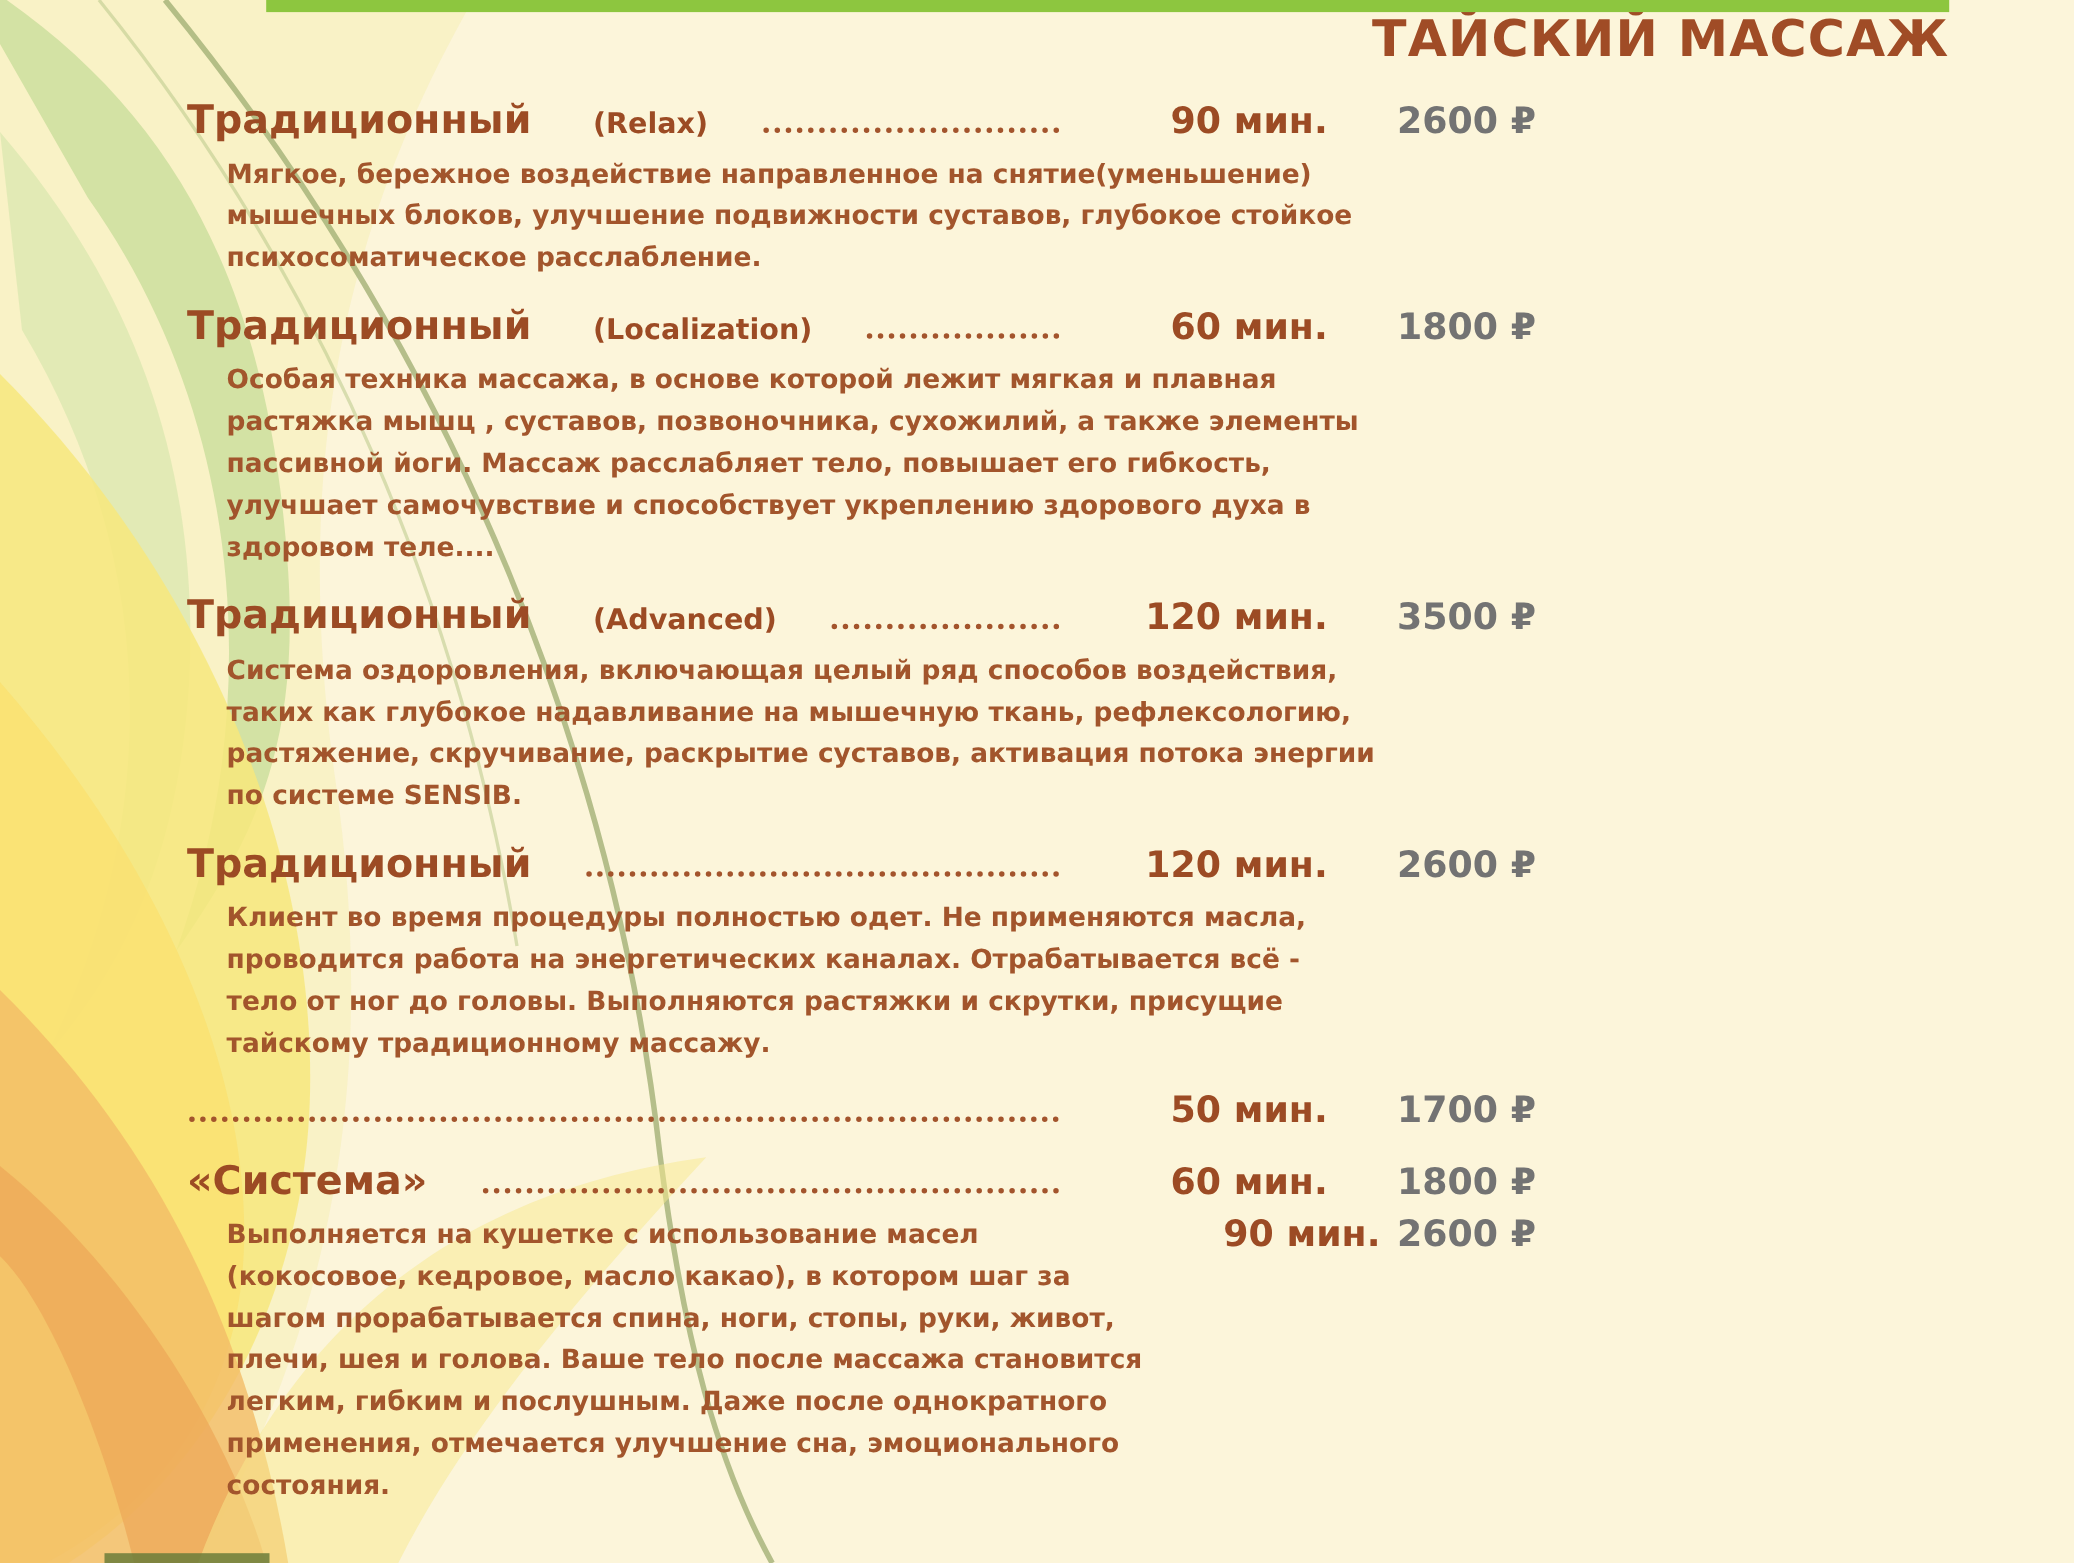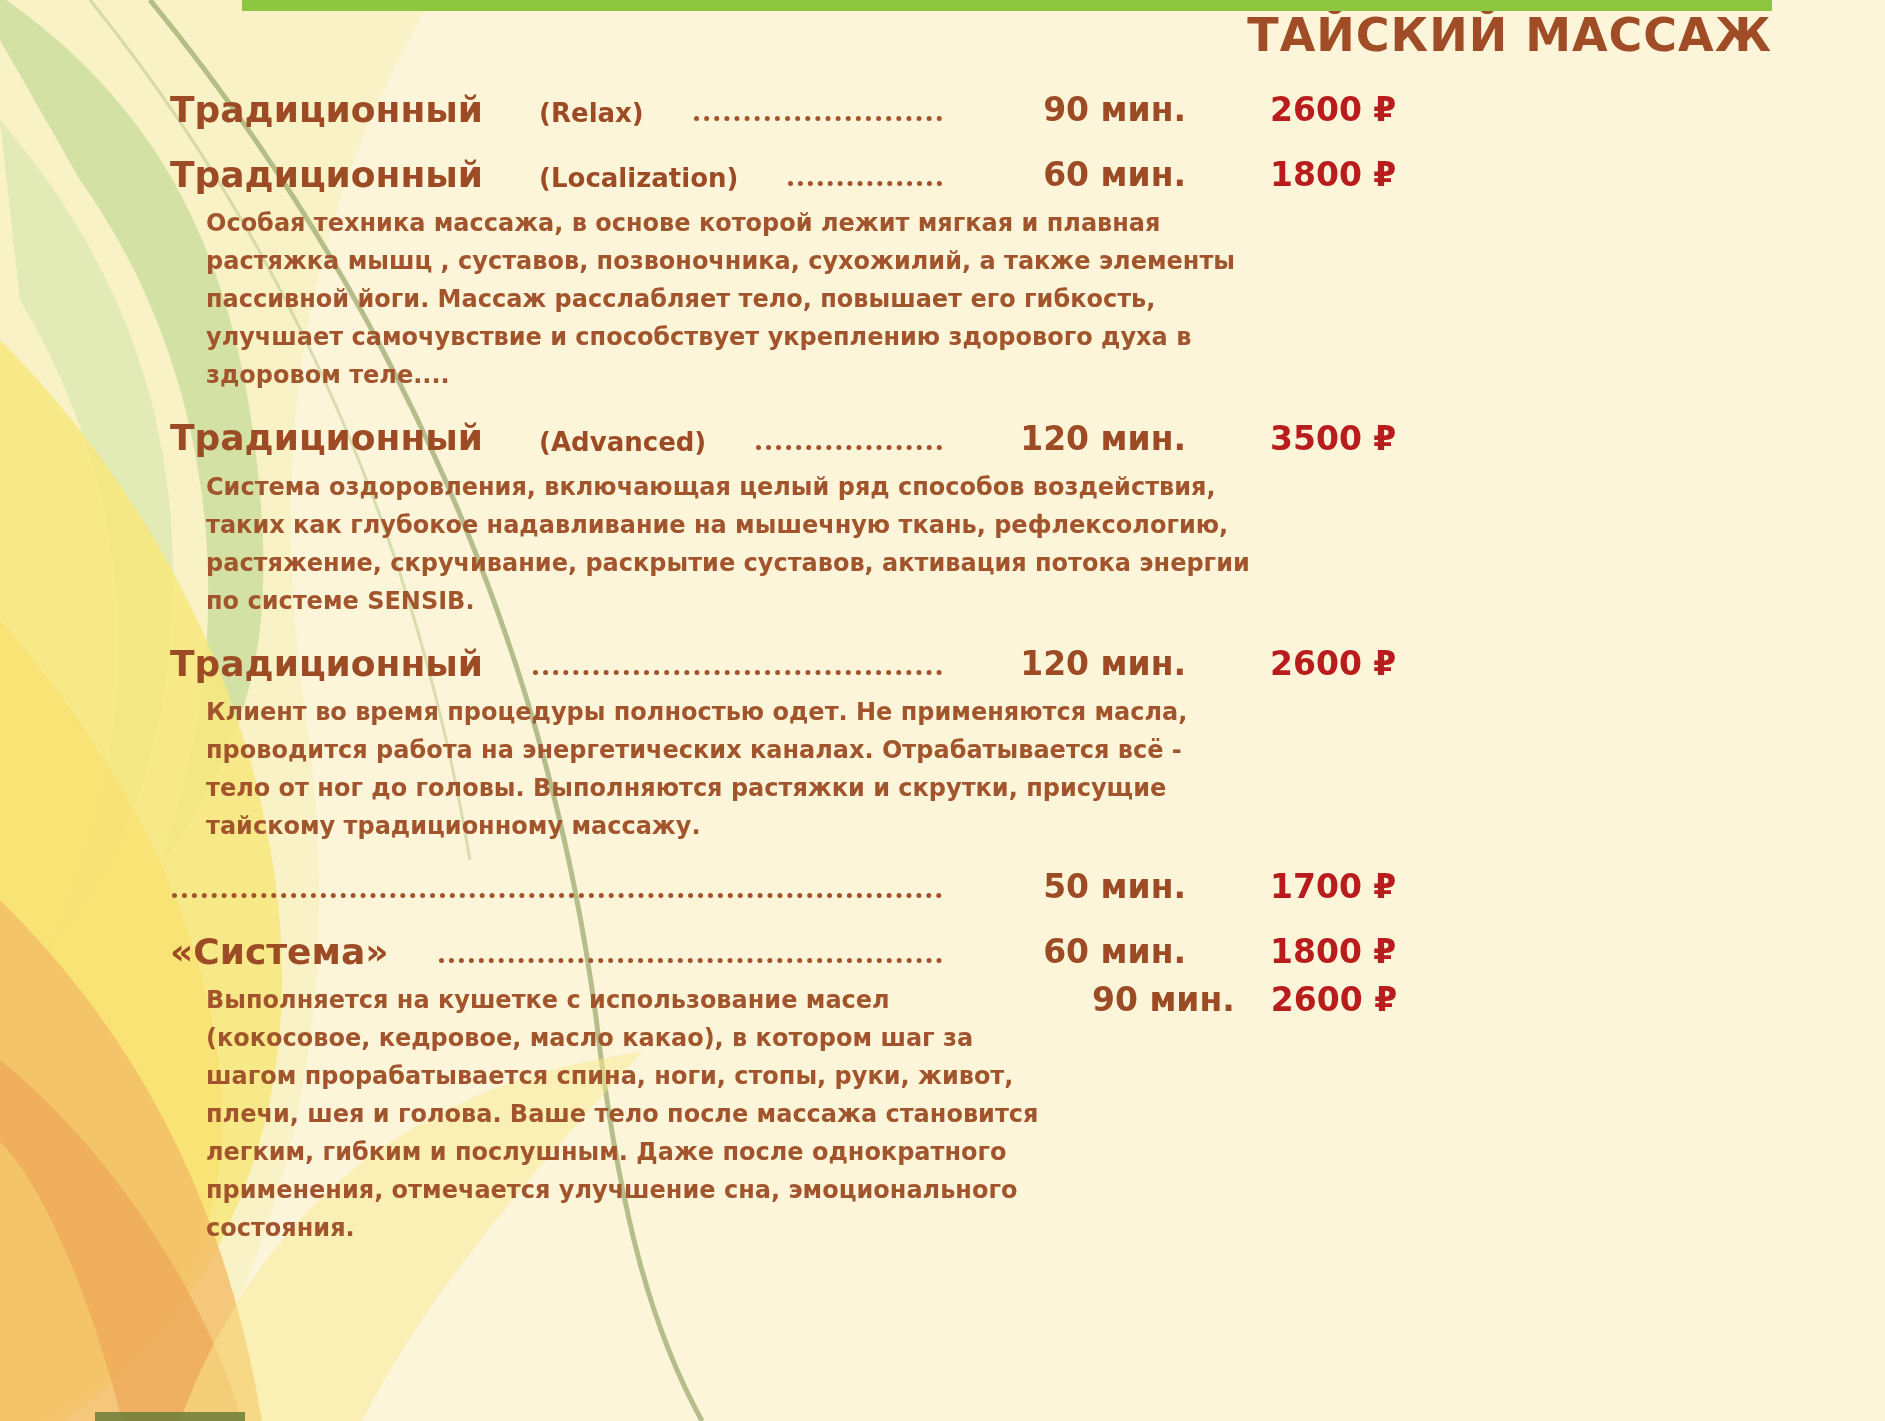--- a/index.html
+++ b/index.html
@@ -72,9 +72,9 @@
   .price{
     font-size:33px;
     font-weight:700;
-    color:#b91c1c;
+    color:#737373;
     width:140px;
-    margin-left:36px;
+    margin-left:15px;
     text-align:left;
     white-space:nowrap;
     padding-bottom:2px;

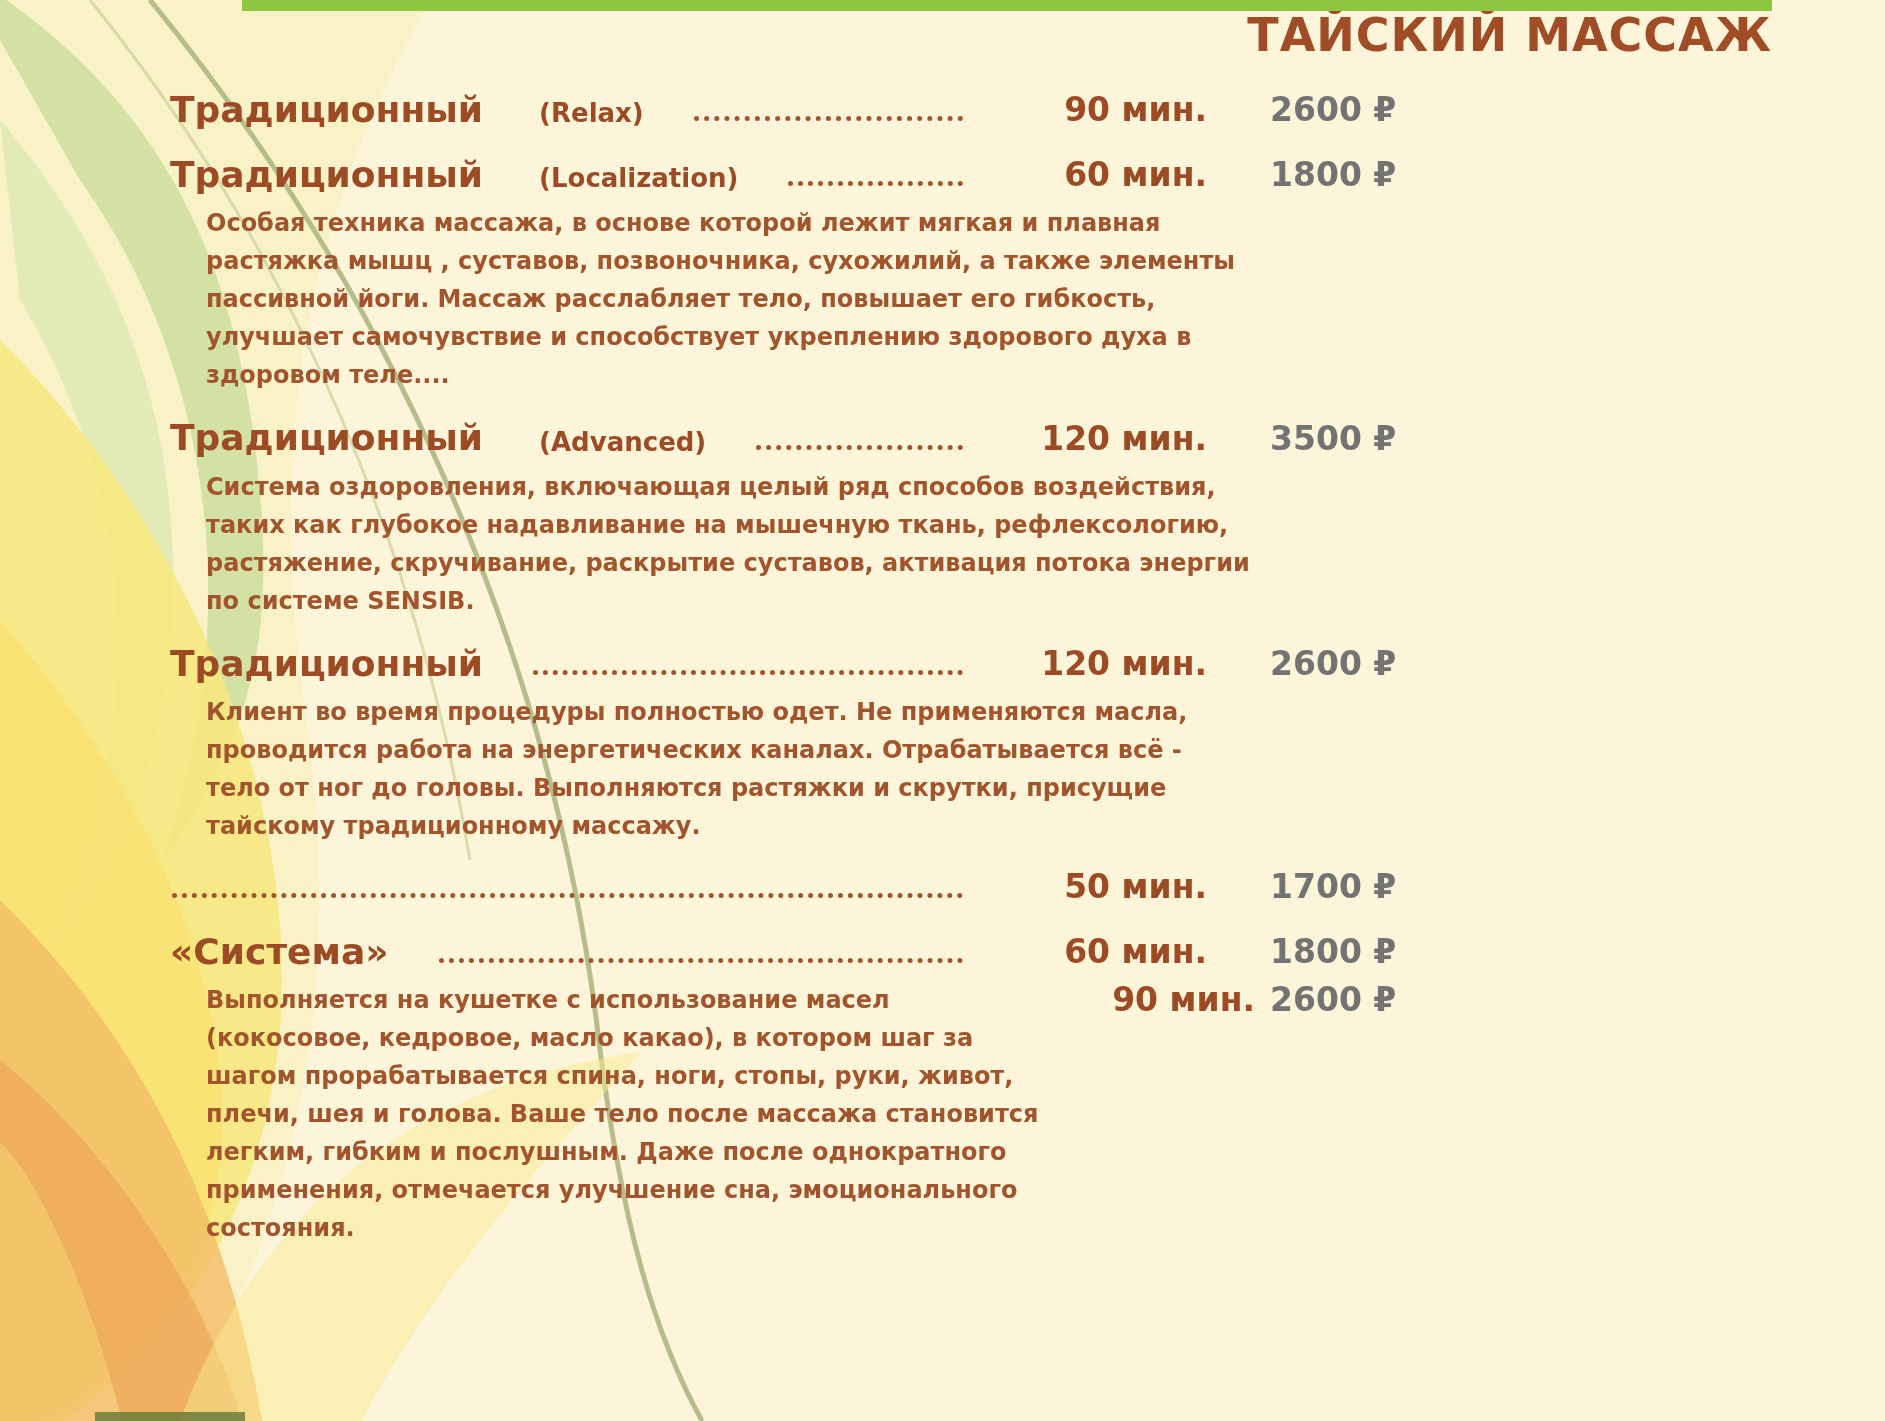--- a/index.html
+++ b/index.html
@@ -133,6 +133,9 @@
           <span class="time">90 мин.</span>
           <span class="price">2600 ₽</span>
         </div>
+        <div class="desc-row">
+          <p class="desc">Мягкое, бережное воздействие направленное на снятие(уменьшение) мышечных блоков, улучшение подвижности суставов, глубокое стойкое психосоматическое расслабление.</p>
+        </div>
       </div>
 
       <div class="item">

